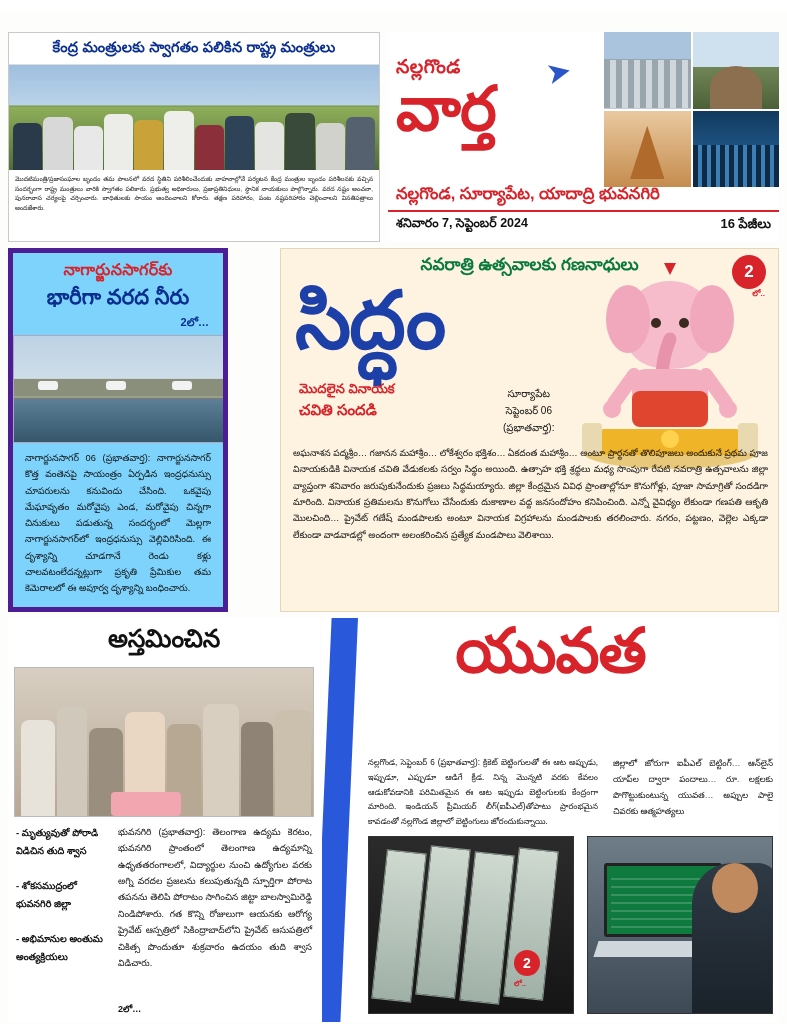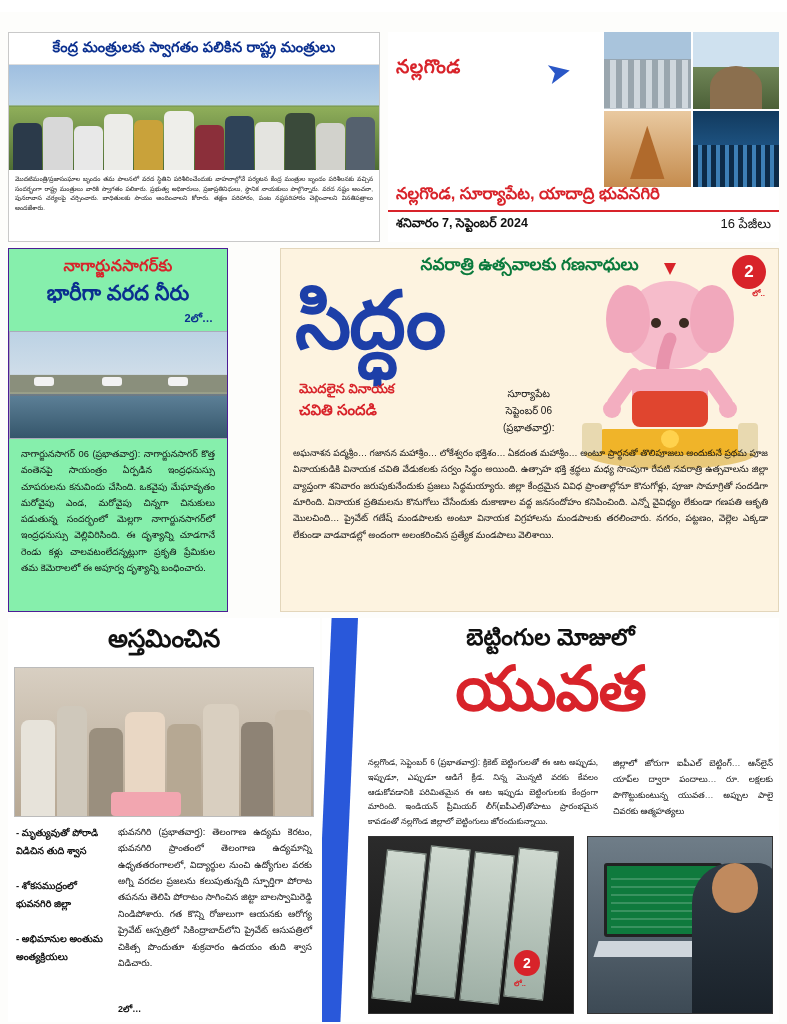--- a/index.html
+++ b/index.html
@@ -360,6 +360,7 @@
     </div>
     <div class="mh-title-small">నల్లగొండ</div>
     <div class="mh-bird">➤</div>
+    <div class="mh-title-big">వార్త</div>
     <div class="mh-editions">నల్లగొండ, సూర్యాపేట, యాదాద్రి భువనగిరి</div>
     <div class="mh-rule"></div>
     <div class="mh-date">శనివారం 7, సెప్టెంబర్ 2024</div>

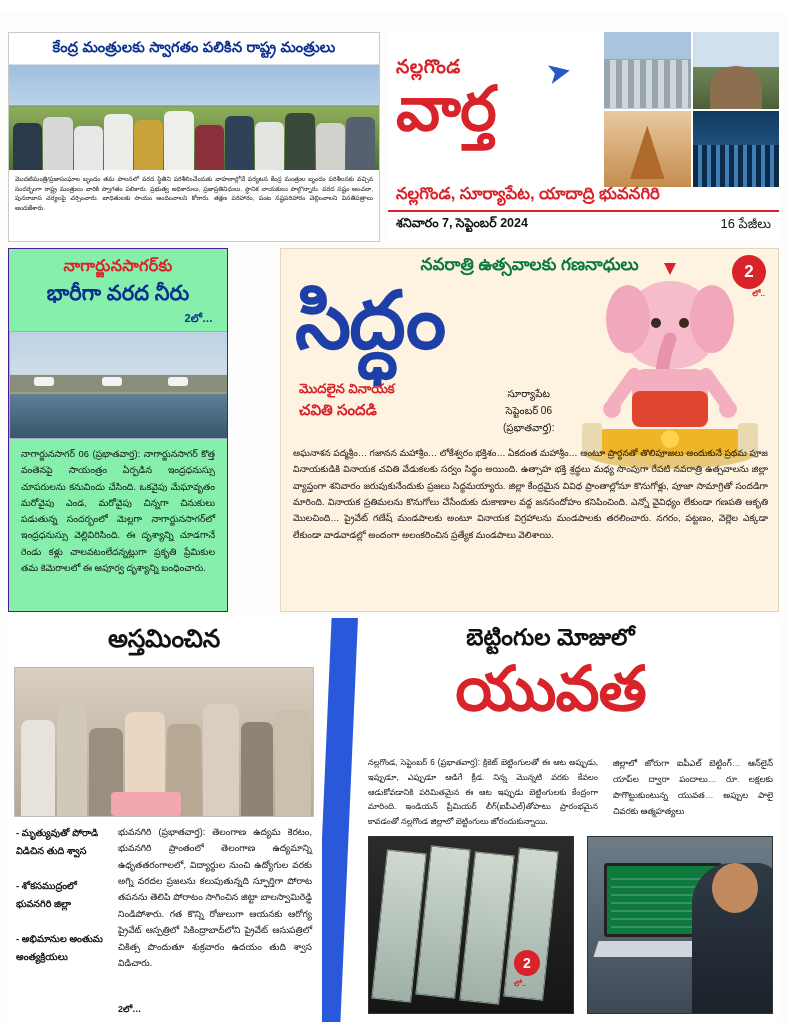--- a/index.html
+++ b/index.html
@@ -119,7 +119,7 @@
   }
   .mh-pages {
     position: absolute; right: 8px; top: 184px;
-    font-size: 13px; font-weight: normal; color: #111;
+    font-size: 13px; font-weight: bold; color: #111;
   }
 
   

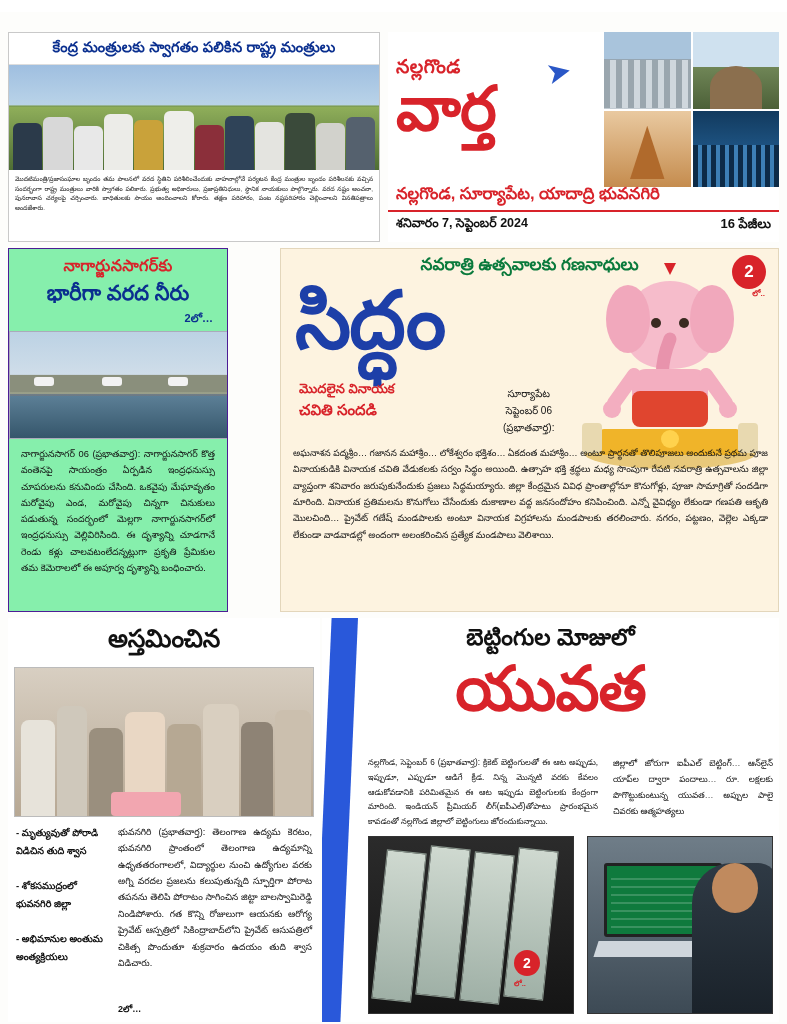--- a/index.html
+++ b/index.html
@@ -127,8 +127,8 @@
     position: absolute;
     left: 8px; top: 236px;
     width: 220px; height: 364px;
-    border: 1px solid #4c1d95;
-    background: #86efac;
+    border: 5px solid #4c1d95;
+    background: #7dd3fc;
     overflow: hidden;
   }
   .cl-h1 {

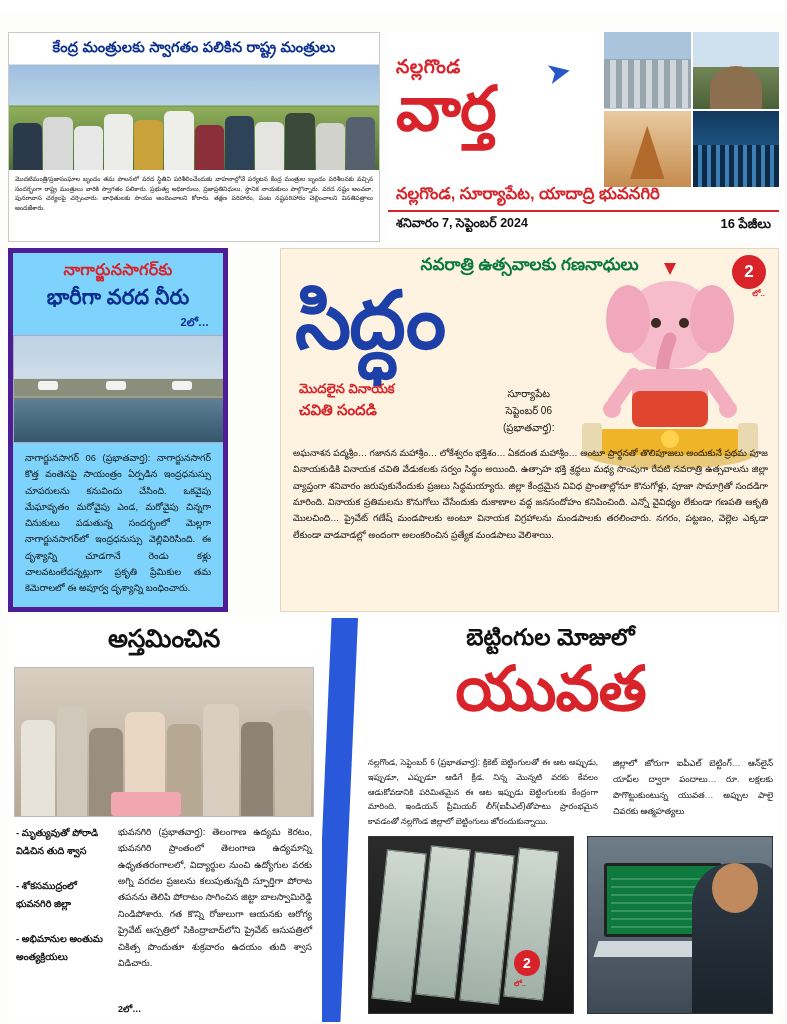--- a/index.html
+++ b/index.html
@@ -442,7 +442,6 @@
 
   <div class="bottom-right">
     <div class="br-swoosh"></div>
-    <div class="br-h1">బెట్టింగుల మోజులో</div>
     <div class="br-h2">యువత</div>
     <div class="br-dateline">నల్లగొండ, సెప్టెంబర్ 6 (ప్రభాతవార్త): క్రికెట్ బెట్టింగులతో ఈ ఆట అప్పుడు, ఇప్పుడూ, ఎప్పుడూ ఆడిగే క్రీడ. నిన్న మొన్నటి వరకు కేవలం ఆడుకోవడానికి పరిమితమైన ఈ ఆట ఇప్పుడు బెట్టింగులకు కేంద్రంగా మారింది. ఇండియన్ ప్రీమియర్ లీగ్‌(ఐపీఎల్)తోపాటు ప్రారంభమైన కావడంతో నల్లగొండ జిల్లాలో బెట్టింగులు జోరందుకున్నాయి.</div>
     <div class="br-right-col">జిల్లాలో జోరుగా ఐపీఎల్ బెట్టింగ్‌… ఆన్‌లైన్ యాప్‌ల ద్వారా పందాలు… రూ. లక్షలకు పొగొట్టుకుంటున్న యువత… అప్పుల పాలై చివరకు ఆత్మహత్యలు</div>

